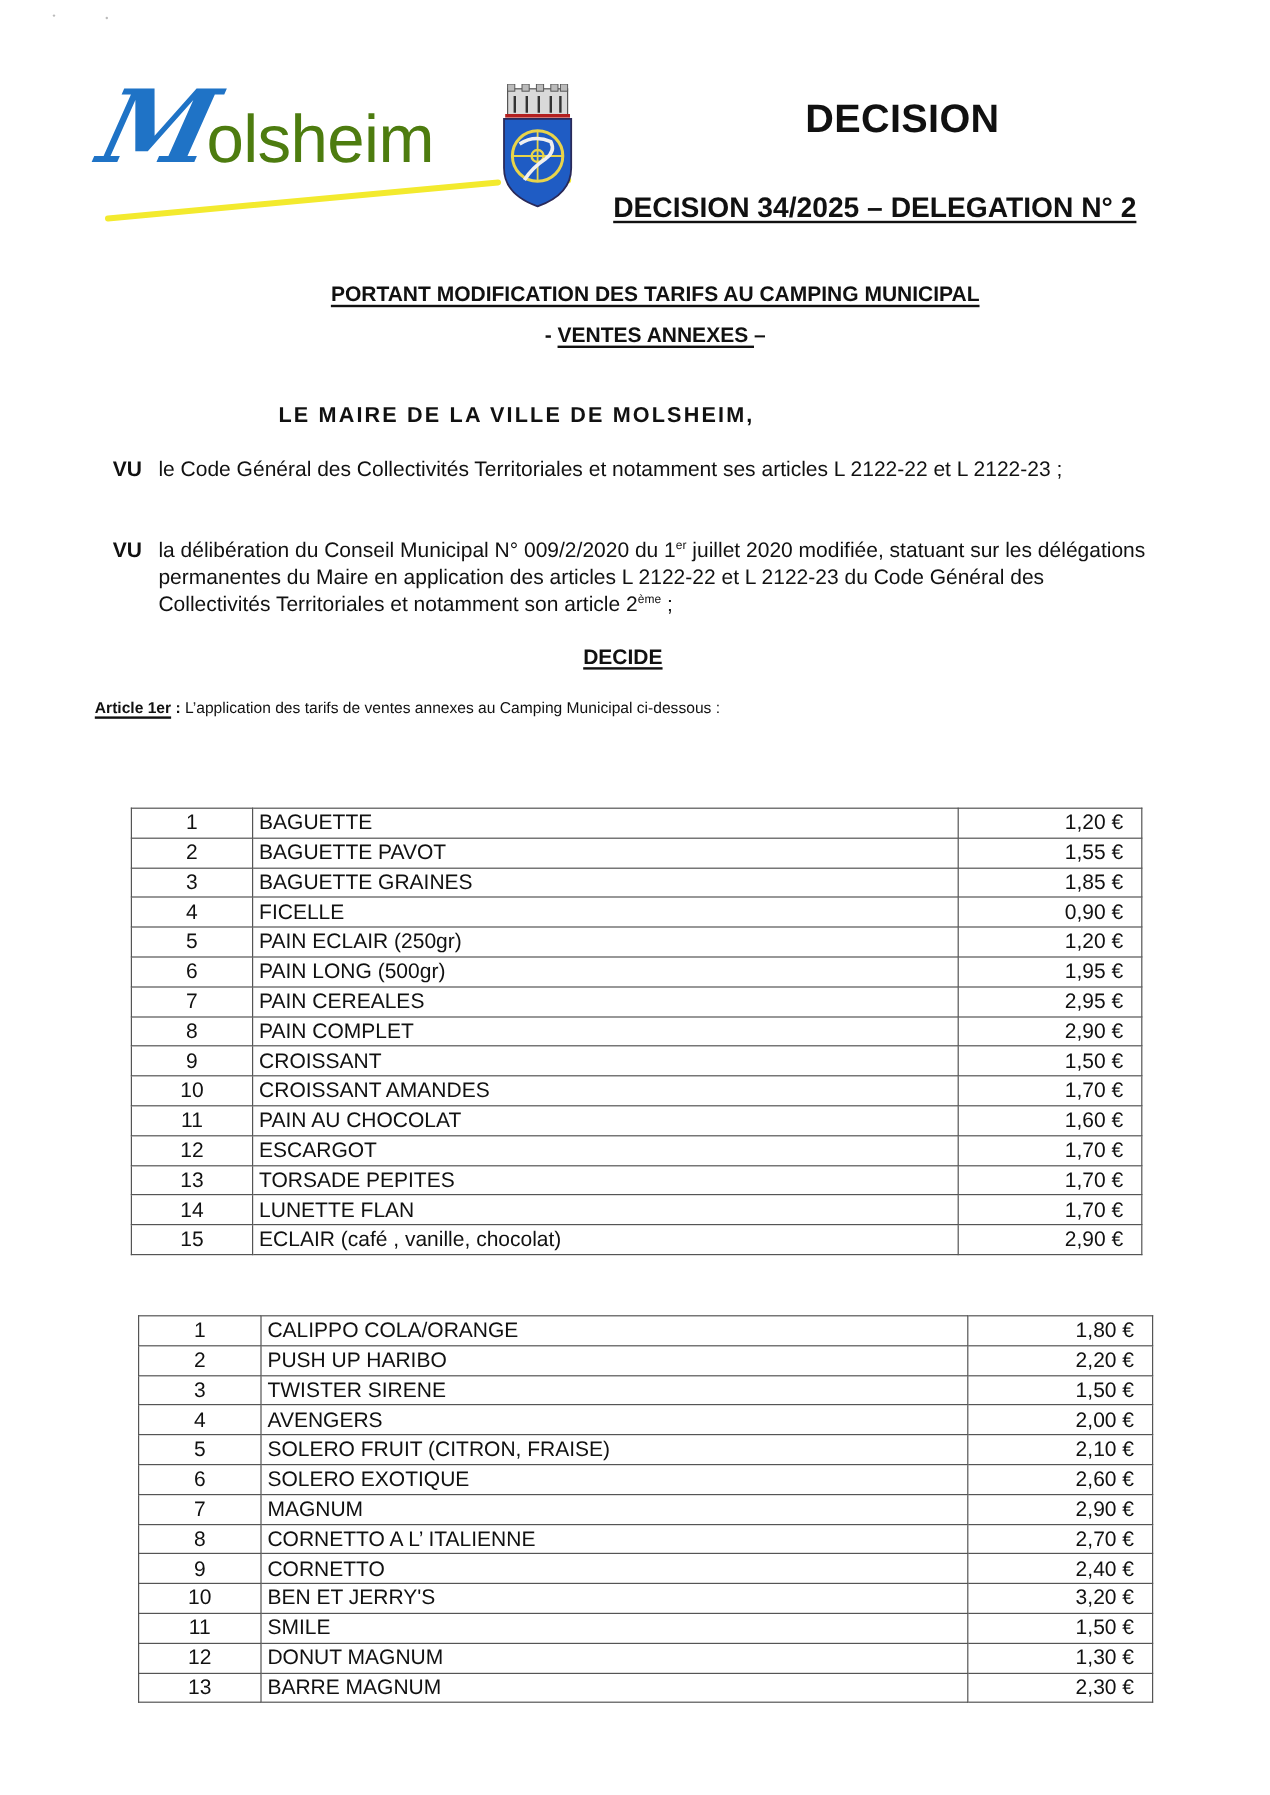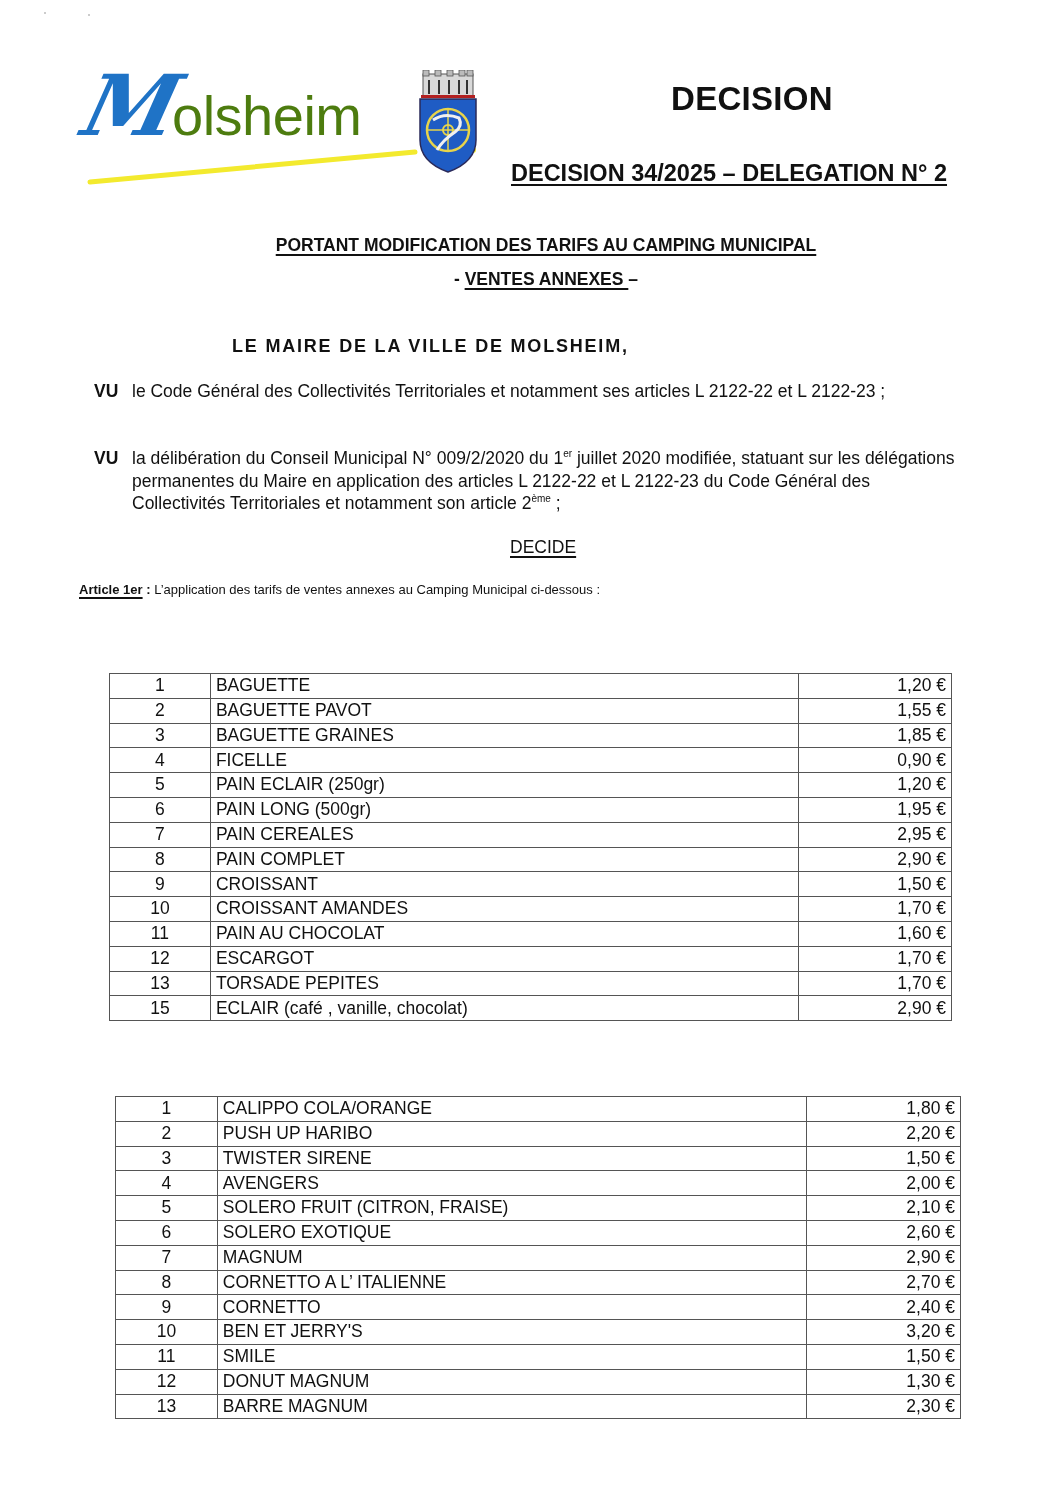--- a/index.html
+++ b/index.html
@@ -45,7 +45,7 @@
     .vu .txt { margin-left: 38px; display: block; }
     sup { font-size: 10px; line-height: 0; }
 
-    .decide { left: 486px; top: 537px; font-size: 17.5px; font-weight: normal; margin-left: 24px; }
+    .decide { left: 486px; top: 537px; font-size: 17.5px; font-weight: bold; }
     .article { left: 79px; top: 582px; font-size: 13px; text-align: center; }
     .article .art-lbl { font-weight: bold; }
 

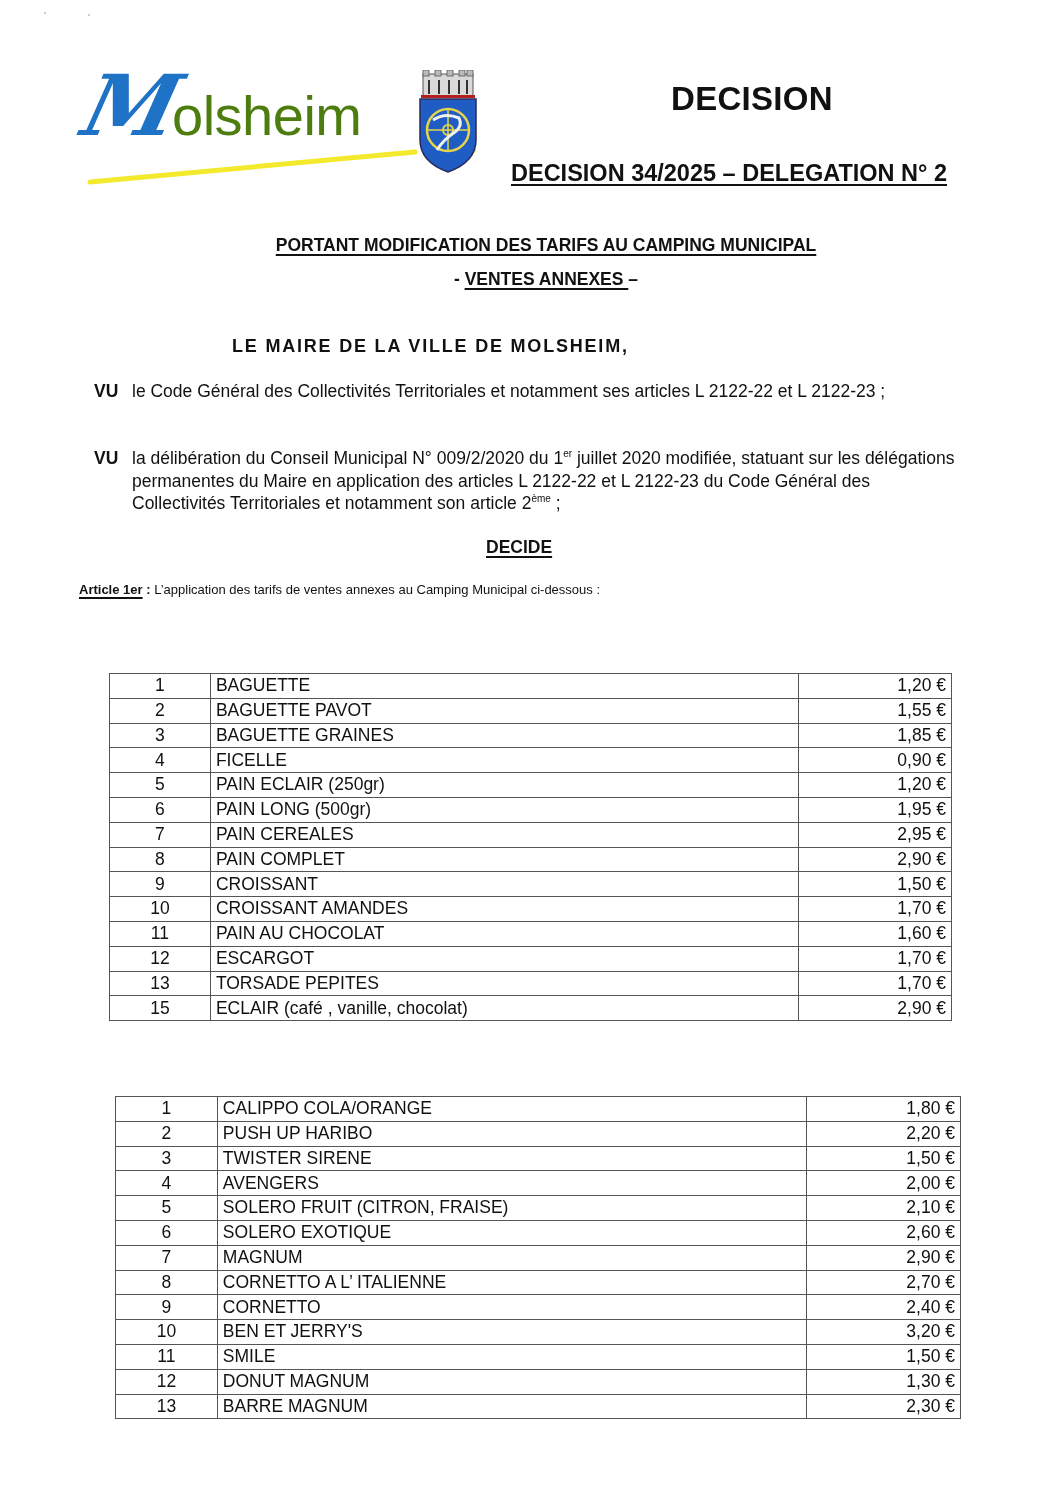--- a/index.html
+++ b/index.html
@@ -59,7 +59,7 @@
     }
     table.price td.num { text-align: center; }
     table.price td.name { padding-left: 5px; }
-    table.price td.price-cell { text-align: right; padding-right: 5px; }
+    table.price td.price-cell { text-align: right; padding-right: 15px; }
     #table1 { left: 109px; top: 673px; width: 843px; }
     #table2 { left: 115px; top: 1096px; width: 846px; }
     #table1 col.c1 { width: 101px; } #table1 col.c2 { width: 589px; } #table1 col.c3 { width: 153px; }

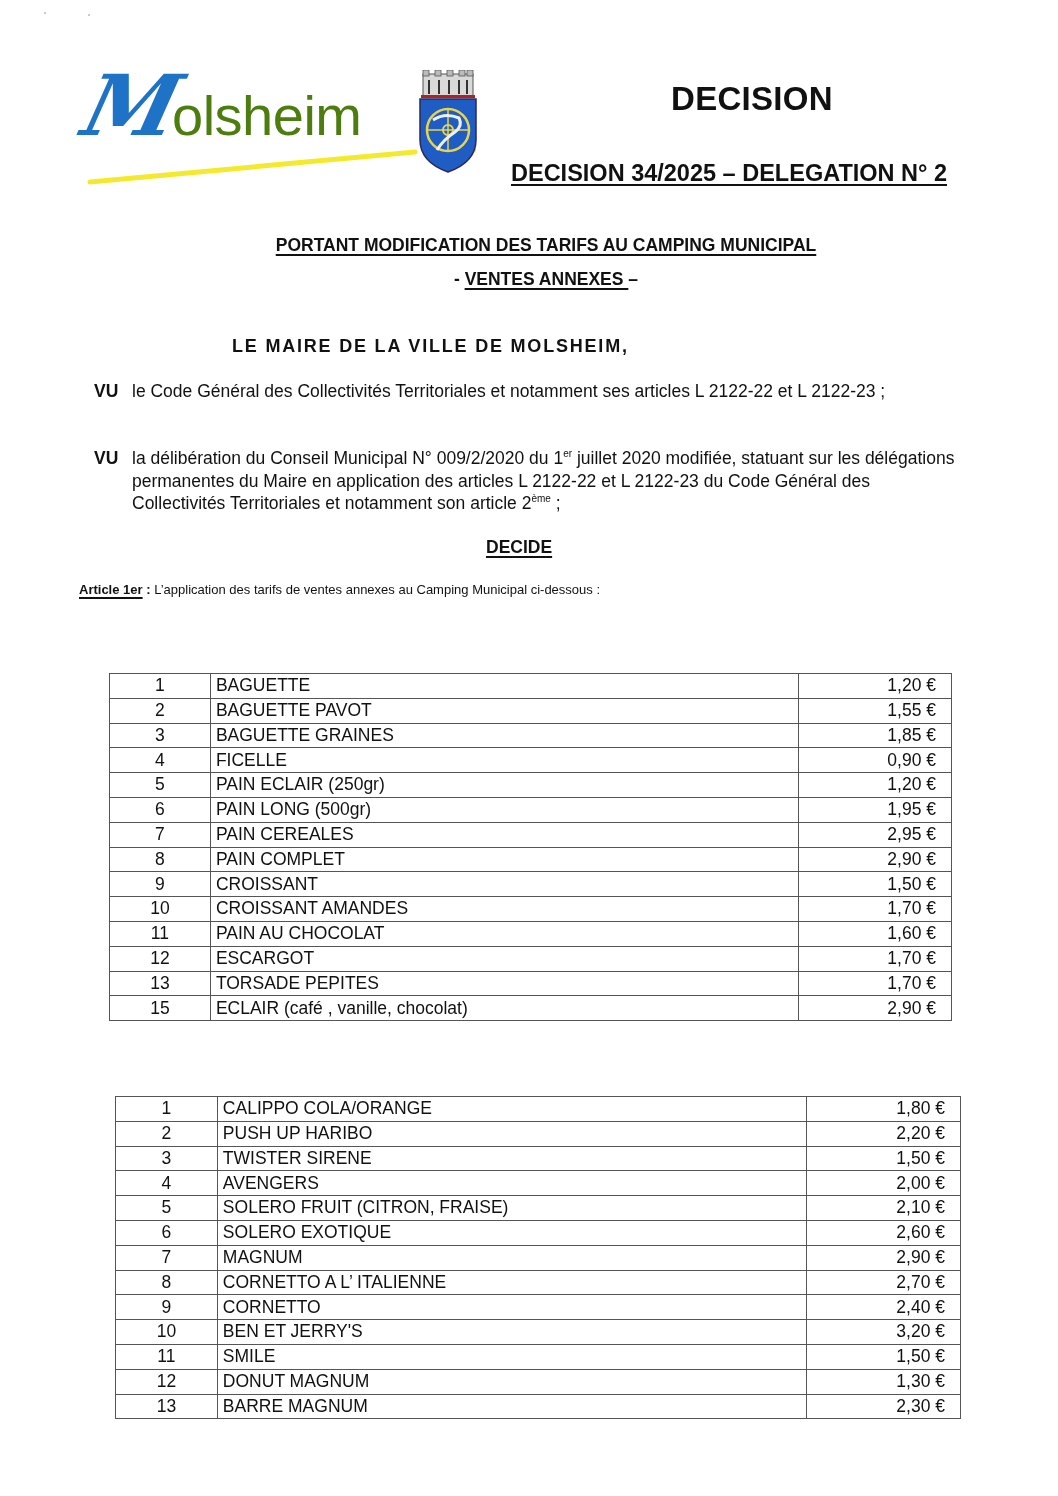--- a/index.html
+++ b/index.html
@@ -205,6 +205,11 @@
         <td class="price-cell">1,70 €</td>
       </tr>
       <tr>
+        <td class="num">14</td>
+        <td class="name">LUNETTE FLAN</td>
+        <td class="price-cell">1,70 €</td>
+      </tr>
+      <tr>
         <td class="num">15</td>
         <td class="name">ECLAIR  (café , vanille, chocolat)</td>
         <td class="price-cell">2,90 €</td>

